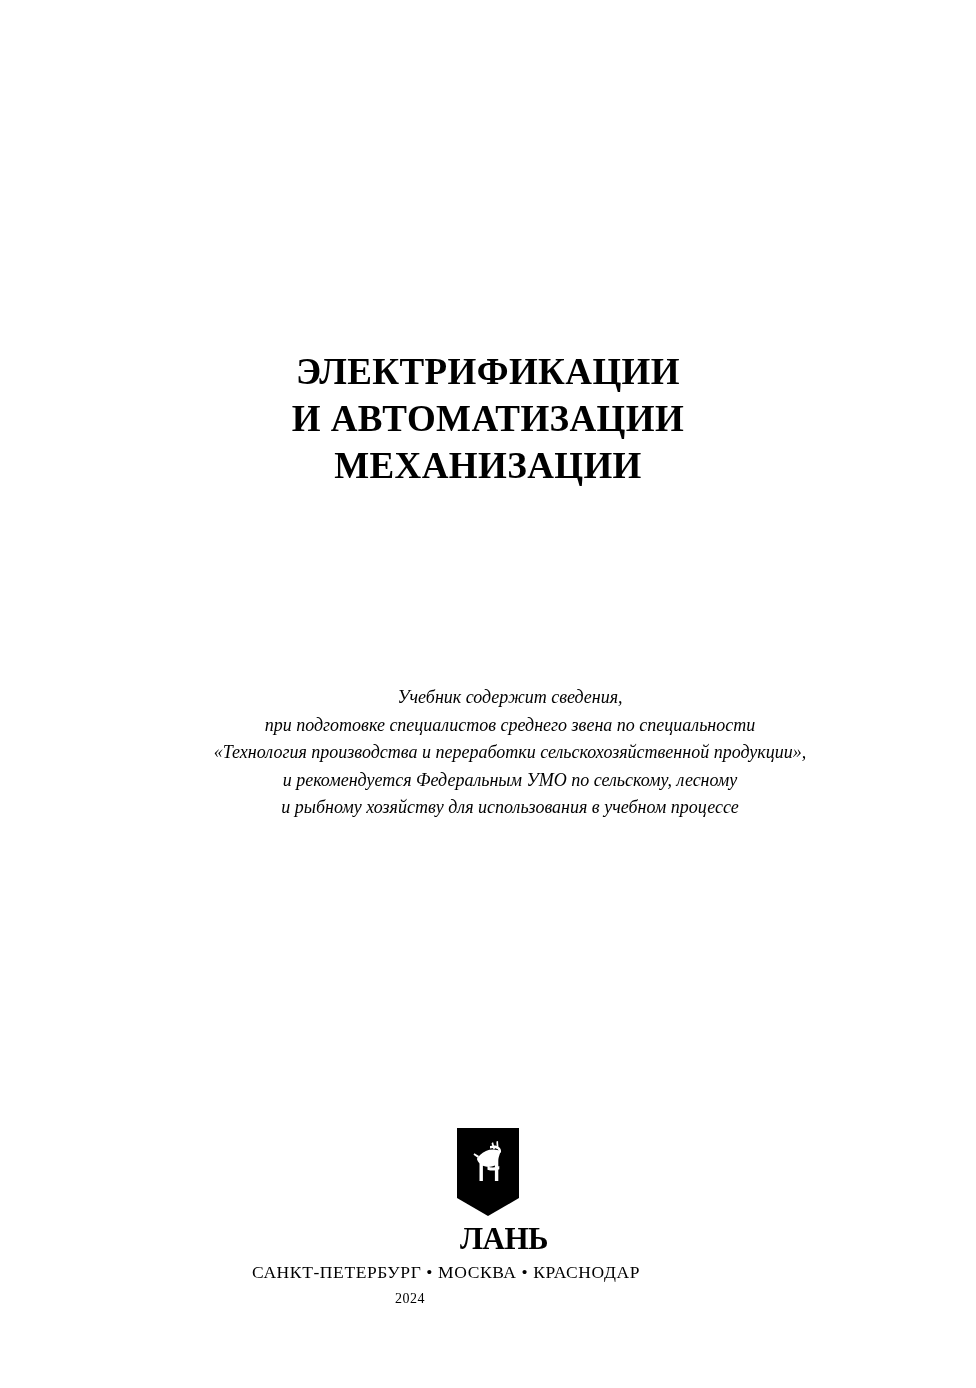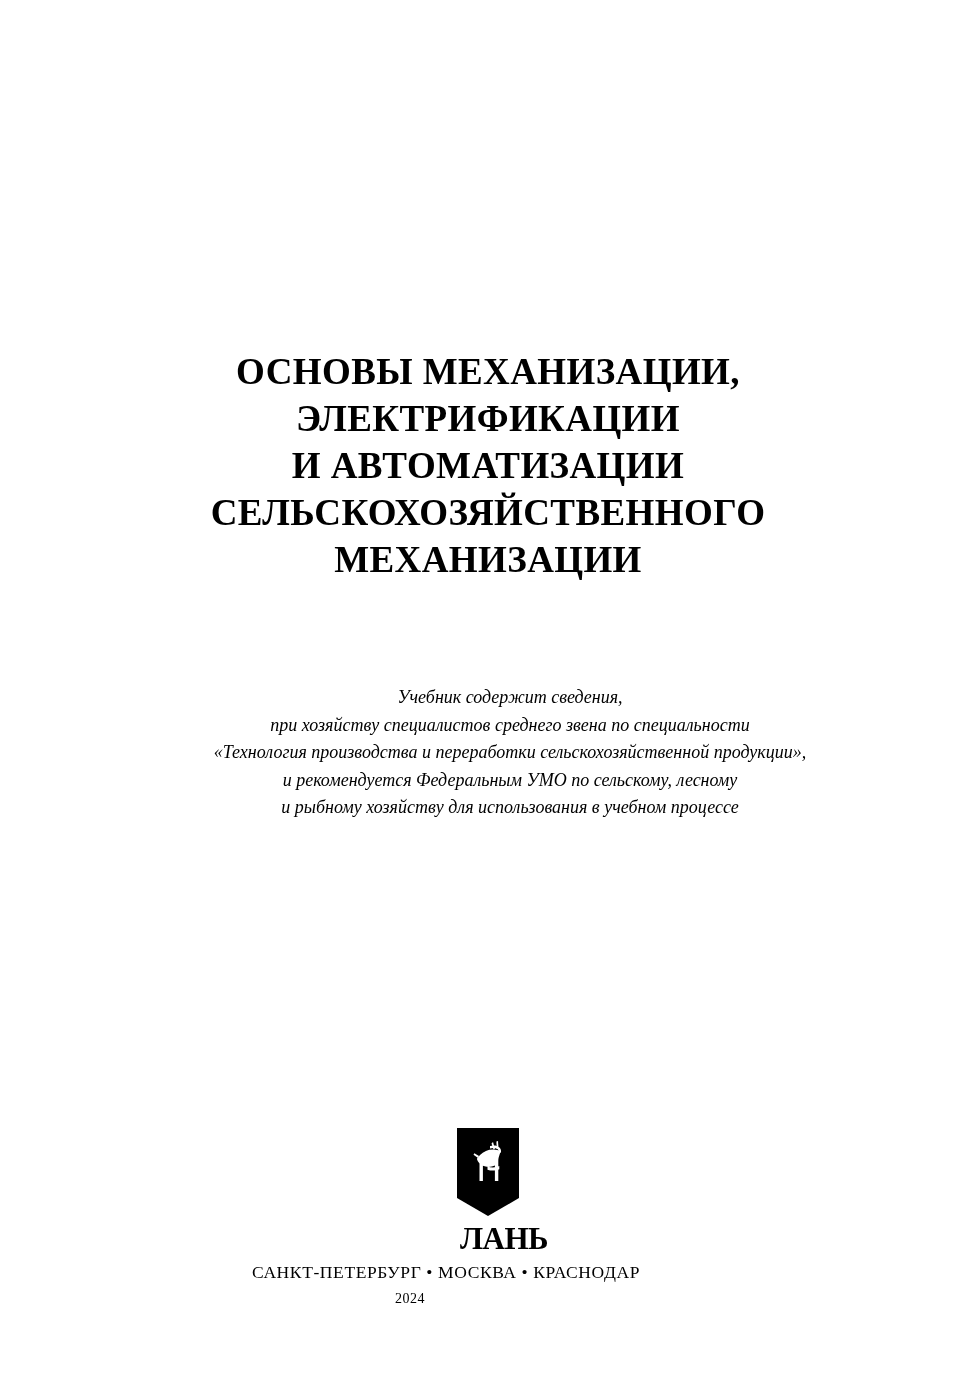--- a/index.html
+++ b/index.html
@@ -111,7 +111,6 @@
 <div class="page">
 
   <div class="title-block">
-    <div class="title-line">ОСНОВЫ МЕХАНИЗАЦИИ,</div>
     <div class="title-line">ЭЛЕКТРИФИКАЦИИ</div>
     <div class="title-line">И АВТОМАТИЗАЦИИ</div>
     <div class="title-line">СЕЛЬСКОХОЗЯЙСТВЕННОГО</div>

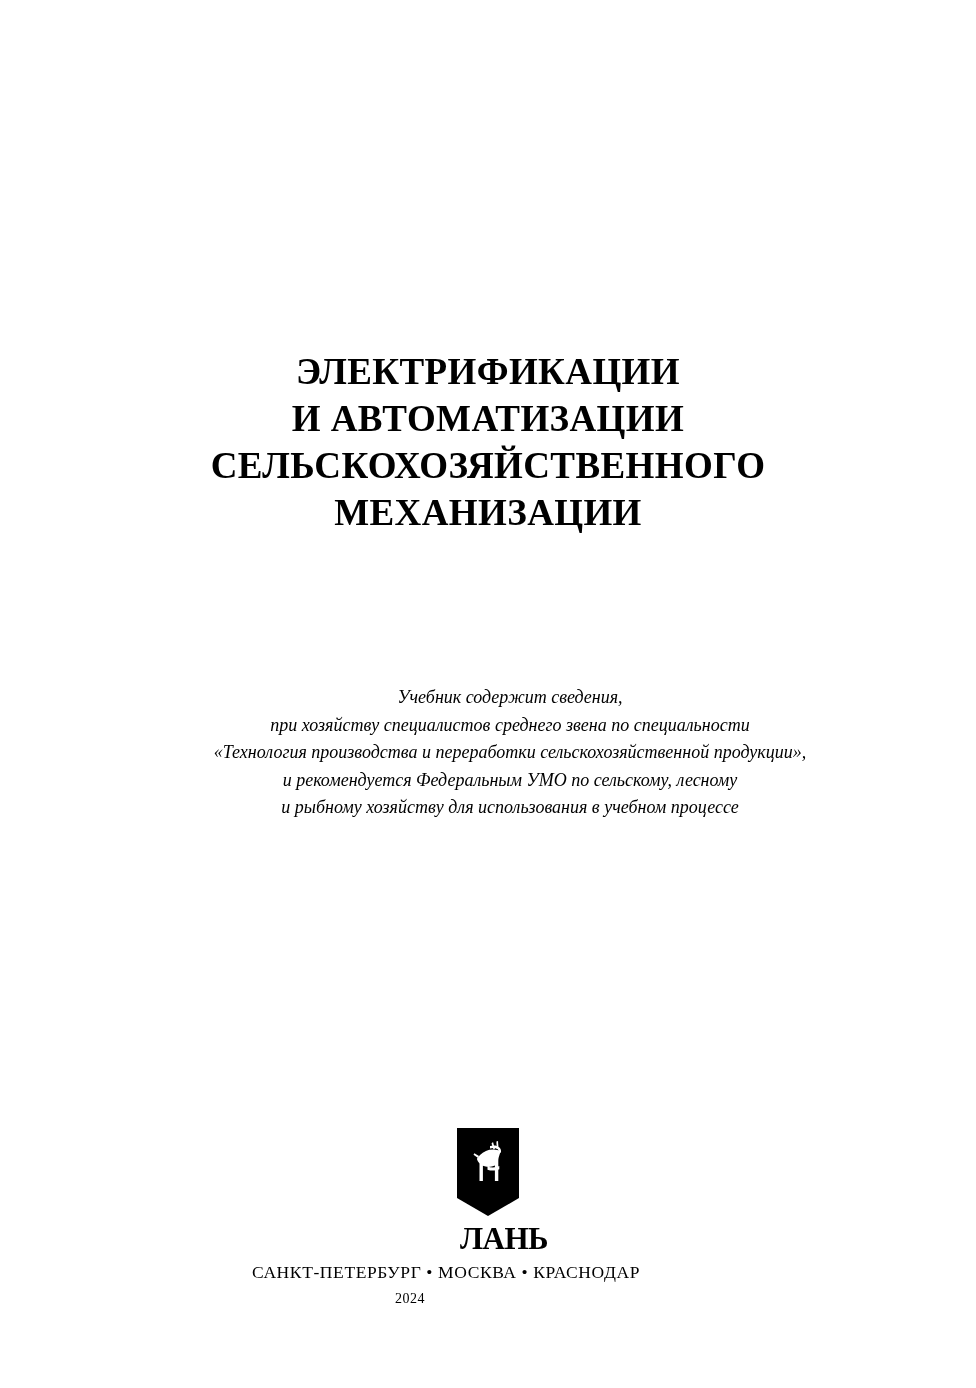--- a/index.html
+++ b/index.html
@@ -113,7 +113,6 @@
   <div class="title-block">
     <div class="title-line">ЭЛЕКТРИФИКАЦИИ</div>
     <div class="title-line">И АВТОМАТИЗАЦИИ</div>
-    <div class="title-line">СЕЛЬСКОХОЗЯЙСТВЕННОГО</div>
     <div class="title-line">МЕХАНИЗАЦИИ</div>
   </div>
 

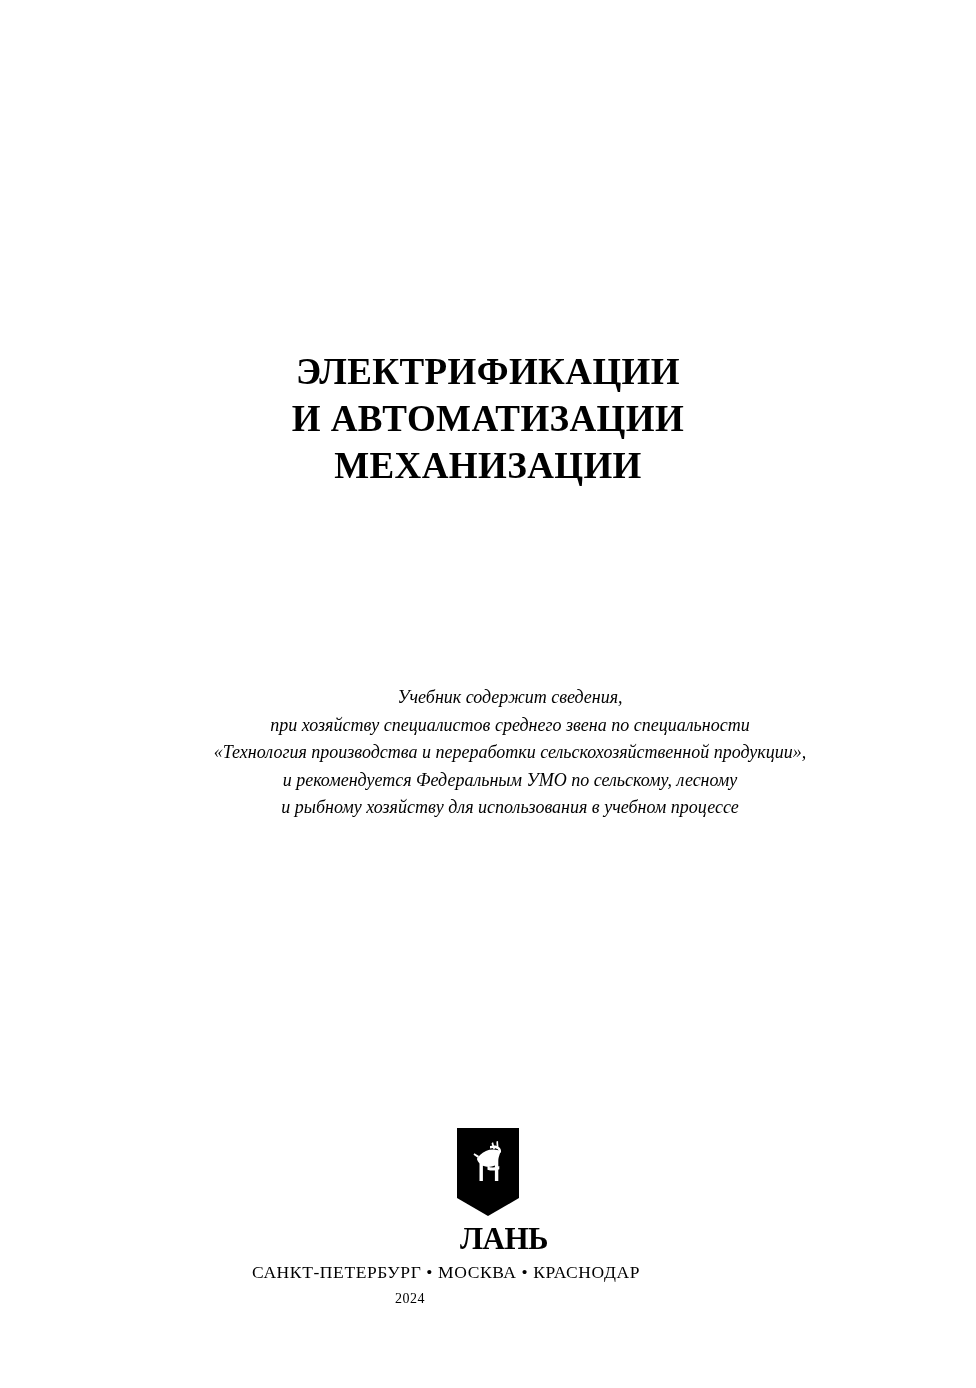--- a/index.html
+++ b/index.html
@@ -118,7 +118,7 @@
 
   <div class="annotation-block">
     <div class="annotation-line">Учебник содержит сведения,</div>
-    <div class="annotation-line">при хозяйству специалистов среднего звена по специальности</div>
+    <div class="annotation-line">при подготовке специалистов среднего звена по специальности</div>
     <div class="annotation-line">«Технология производства и переработки сельскохозяйственной продукции»,</div>
     <div class="annotation-line">и рекомендуется Федеральным УМО по сельскому, лесному</div>
     <div class="annotation-line">и рыбному хозяйству для использования в учебном процессе</div>

